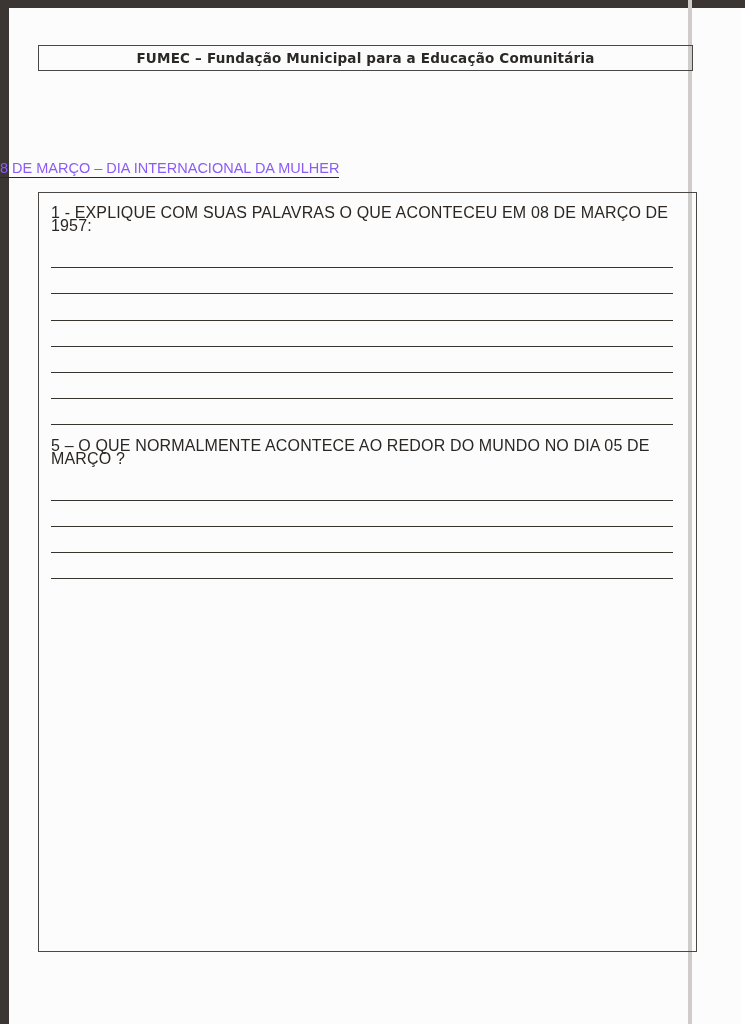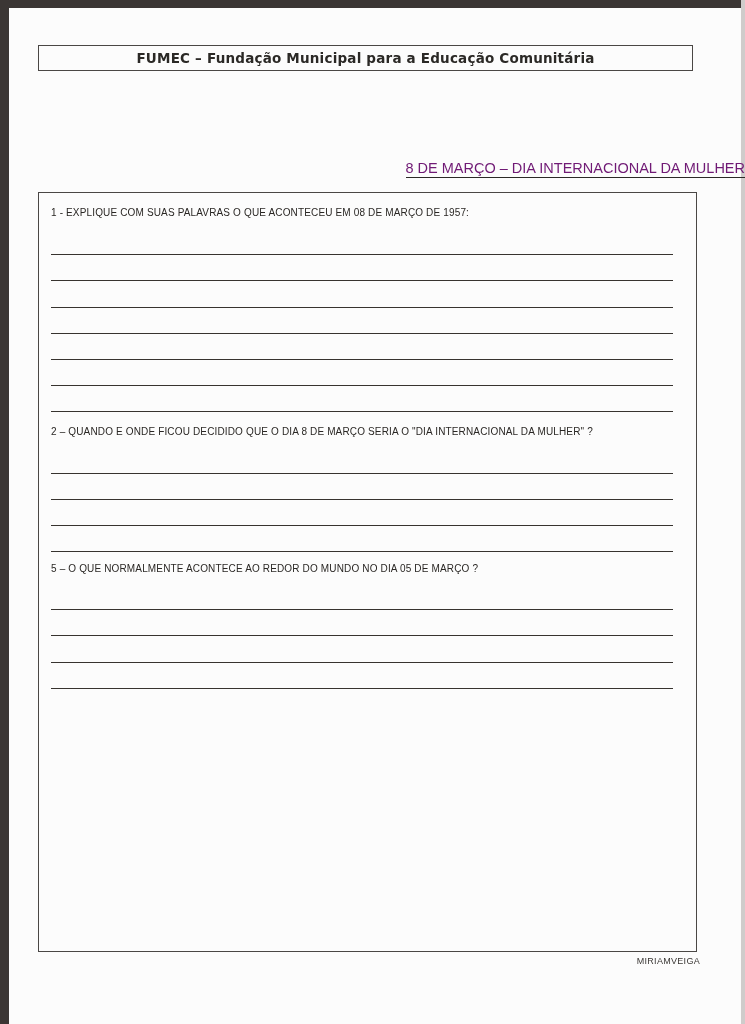--- a/index.html
+++ b/index.html
@@ -18,7 +18,7 @@
   
   .scan {
     position: relative;
-    width: 745px;
+    width: 692px;
     height: 1024px;
     background: #fbfbfb;
     box-sizing: border-box;

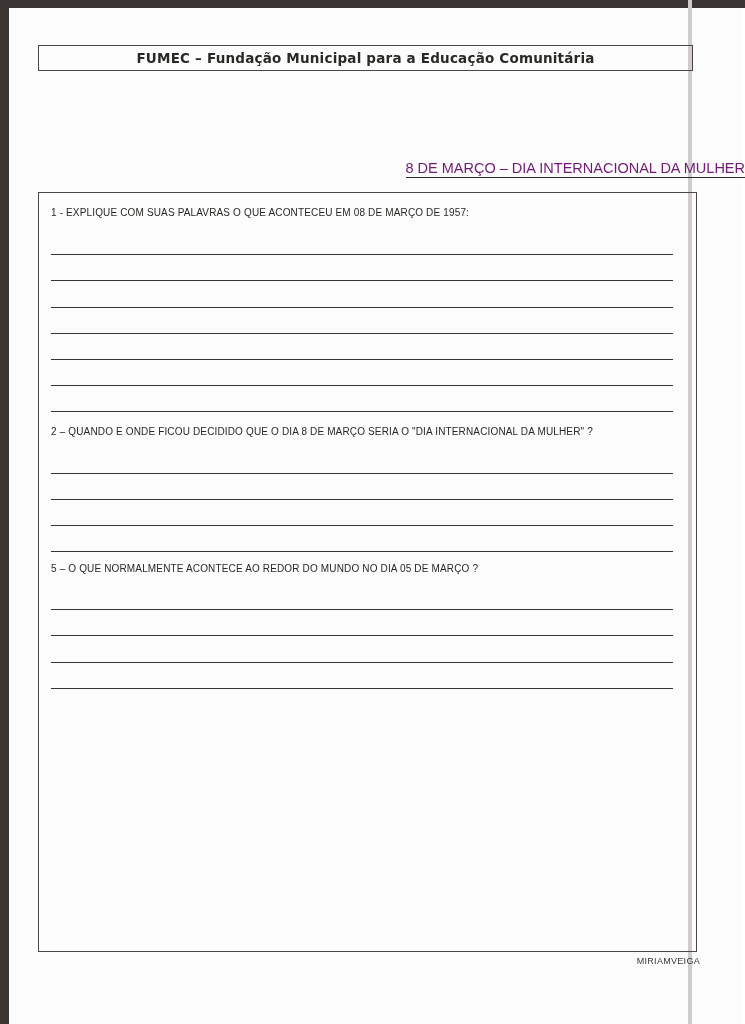--- a/index.html
+++ b/index.html
@@ -105,9 +105,9 @@
     left: 0;
     top: 160px;
     width: 745px;
-    text-align: right;
+    text-align: left;
     font-size: 14.5px;
-    color: #701a75;
+    color: #8b5cf6;
   }
   .doc-title span {
     border-bottom: 1.4px solid #2b2926;

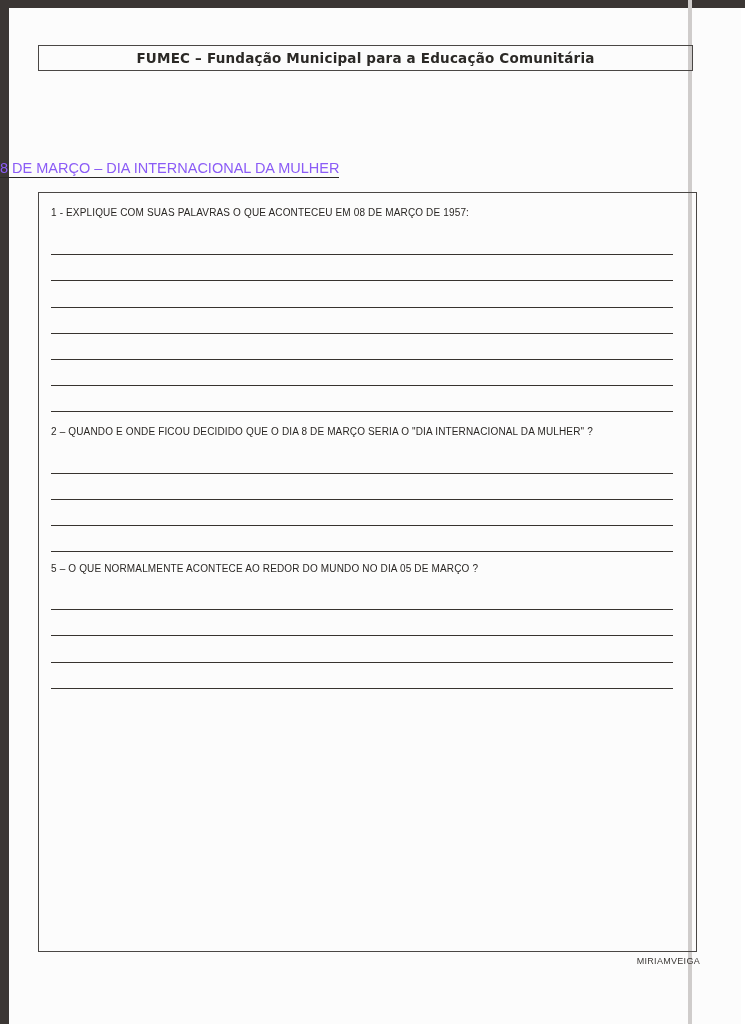--- a/index.html
+++ b/index.html
@@ -130,7 +130,7 @@
     margin-bottom: 0;
   }
   .q-text {
-    font-size: 10px;
+    font-size: 16px;
     line-height: 13px;
     color: #2a2724;
     letter-spacing: 0.15px;

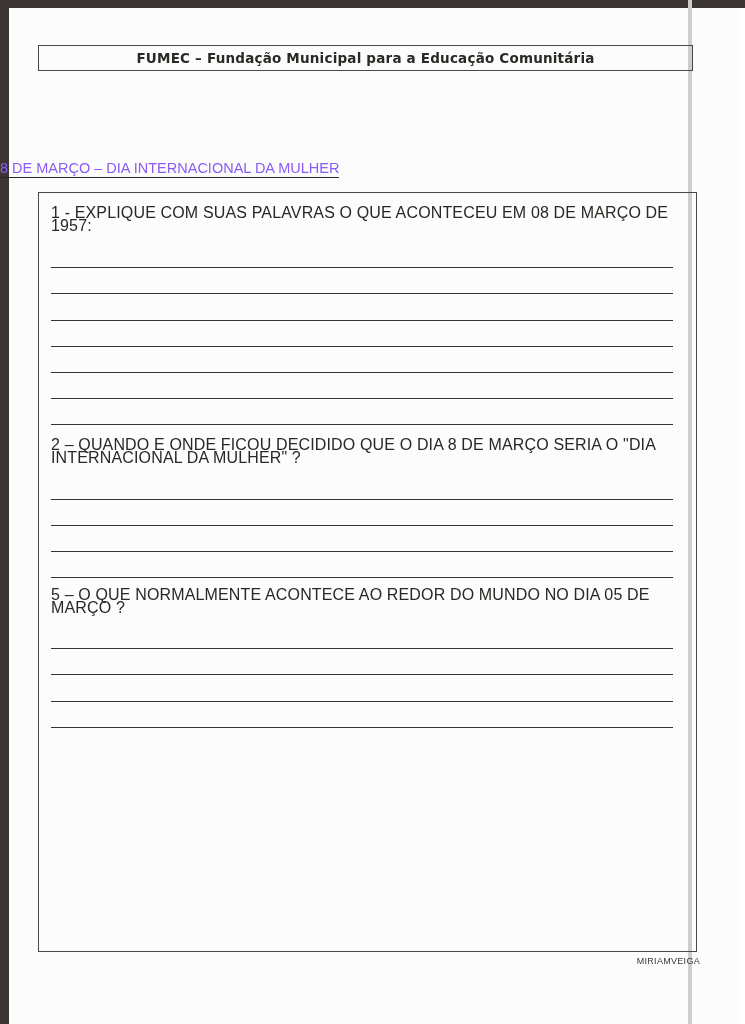--- a/index.html
+++ b/index.html
@@ -205,15 +205,6 @@
         </div>
       </div>
 
-      <div class="question q2">
-        <p class="q-text">2 – QUANDO E ONDE FICOU DECIDIDO QUE O DIA 8 DE MARÇO SERIA O "DIA INTERNACIONAL DA MULHER" ?</p>
-        <div class="lines">
-          <div class="answer-line"></div>
-          <div class="answer-line"></div>
-          <div class="answer-line"></div>
-          <div class="answer-line"></div>
-        </div>
-      </div>
 
 
 

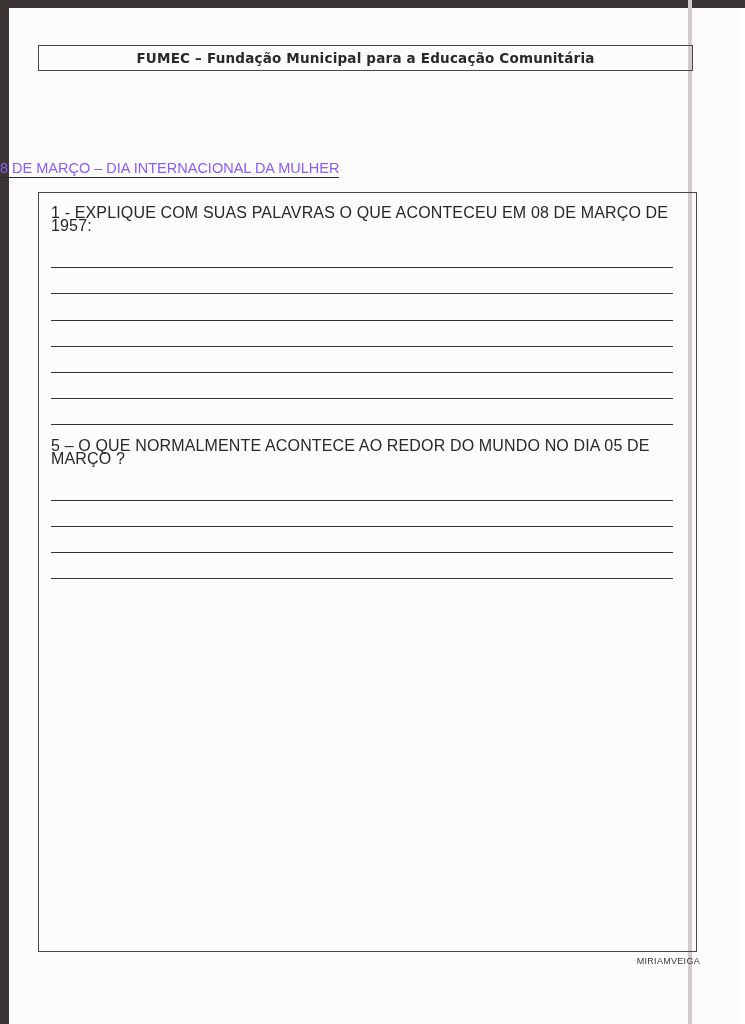--- a/index.html
+++ b/index.html
@@ -221,7 +221,6 @@
 
     </div>
 
-    <div class="credit">MIRIAMVEIGA</div>
 
   </div>
 </div>

